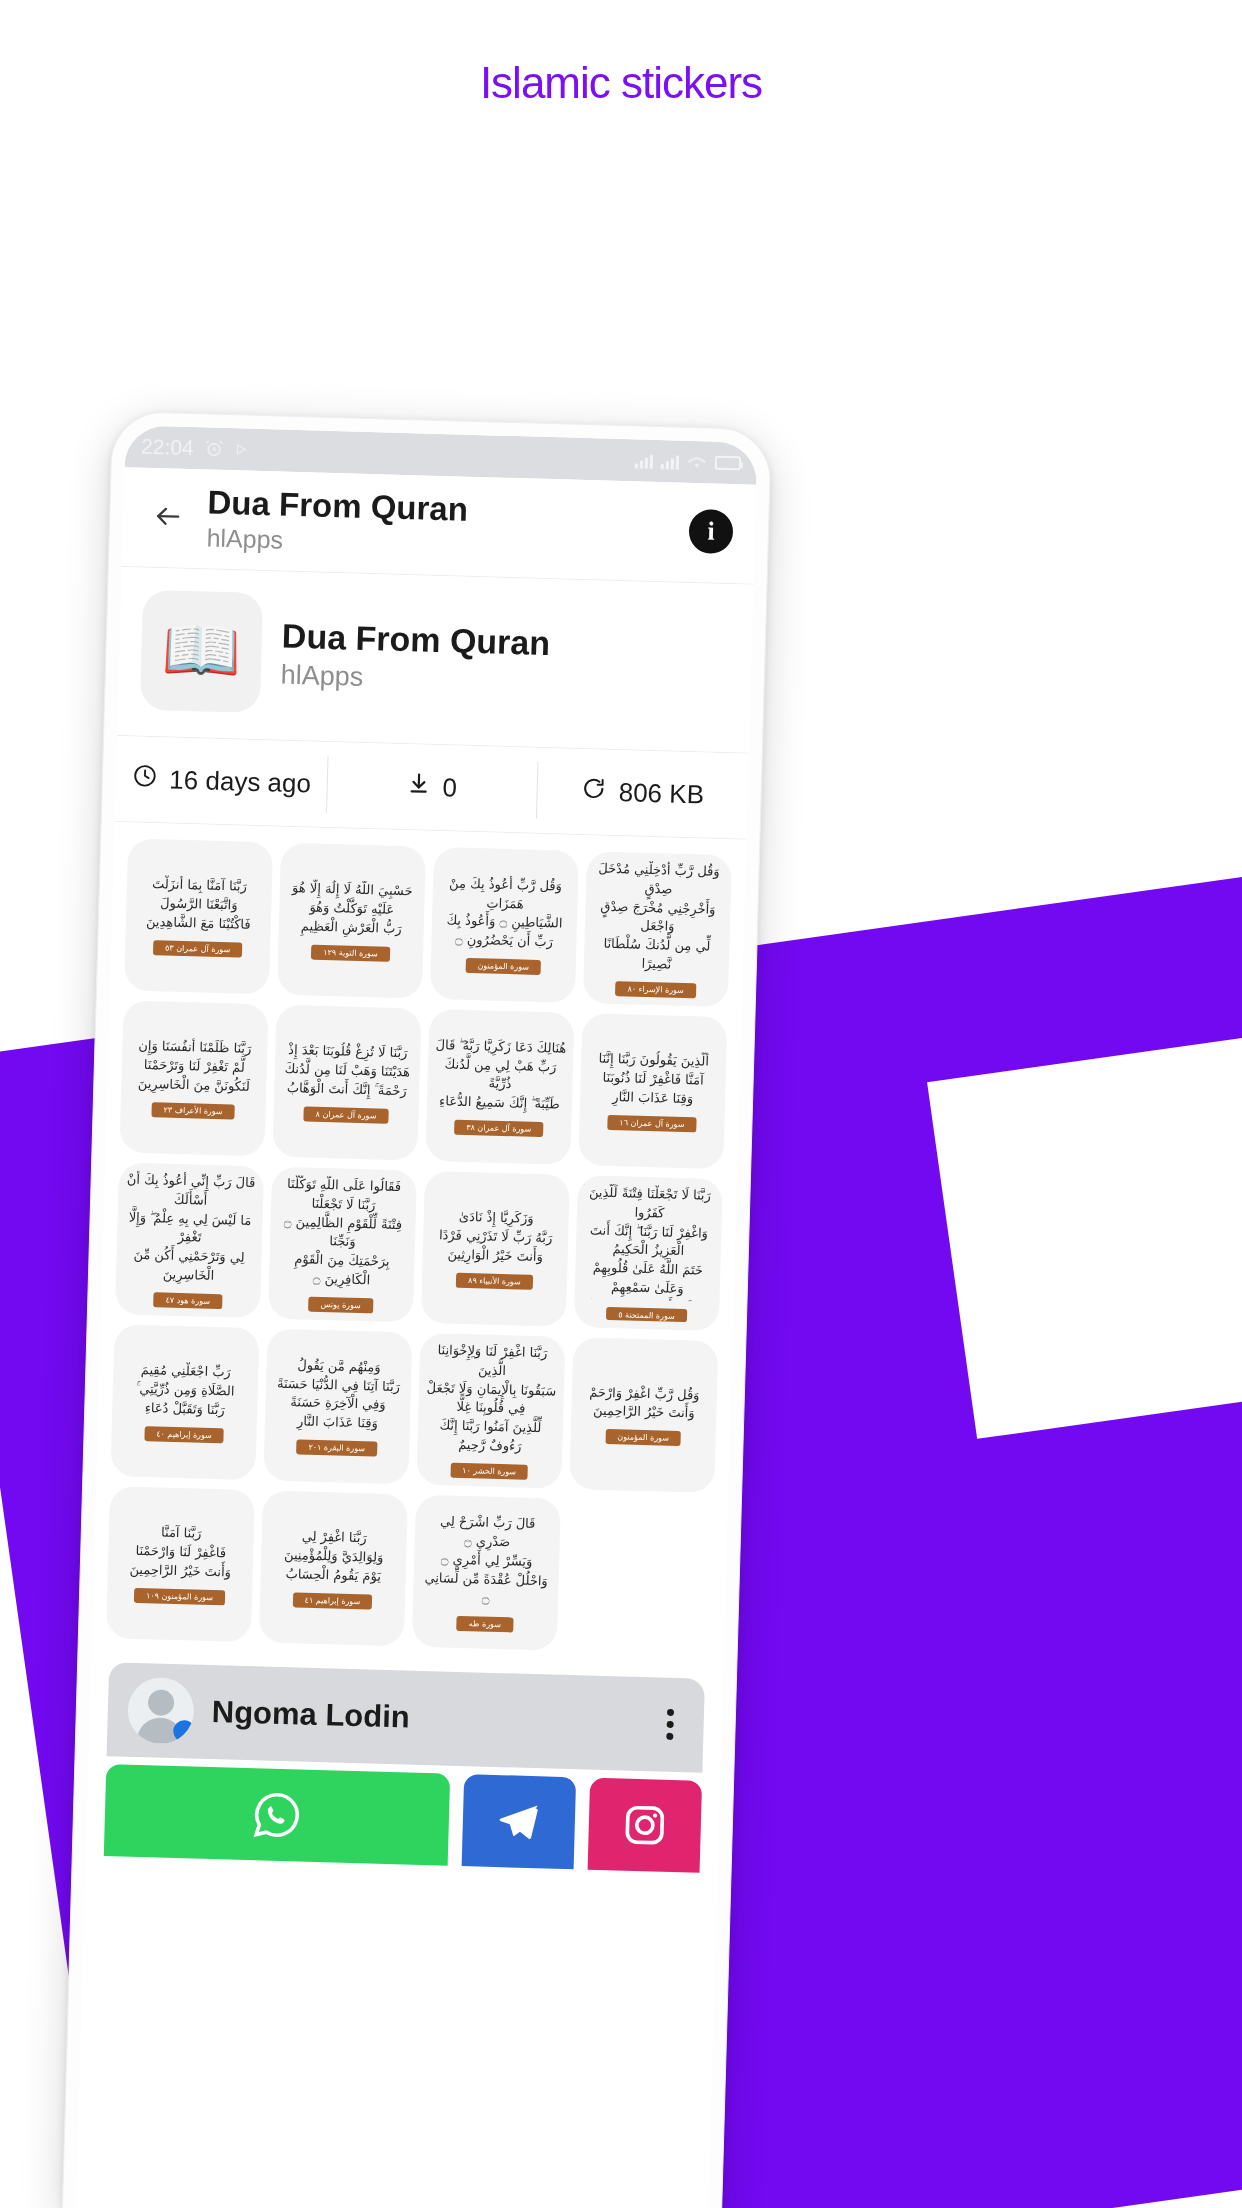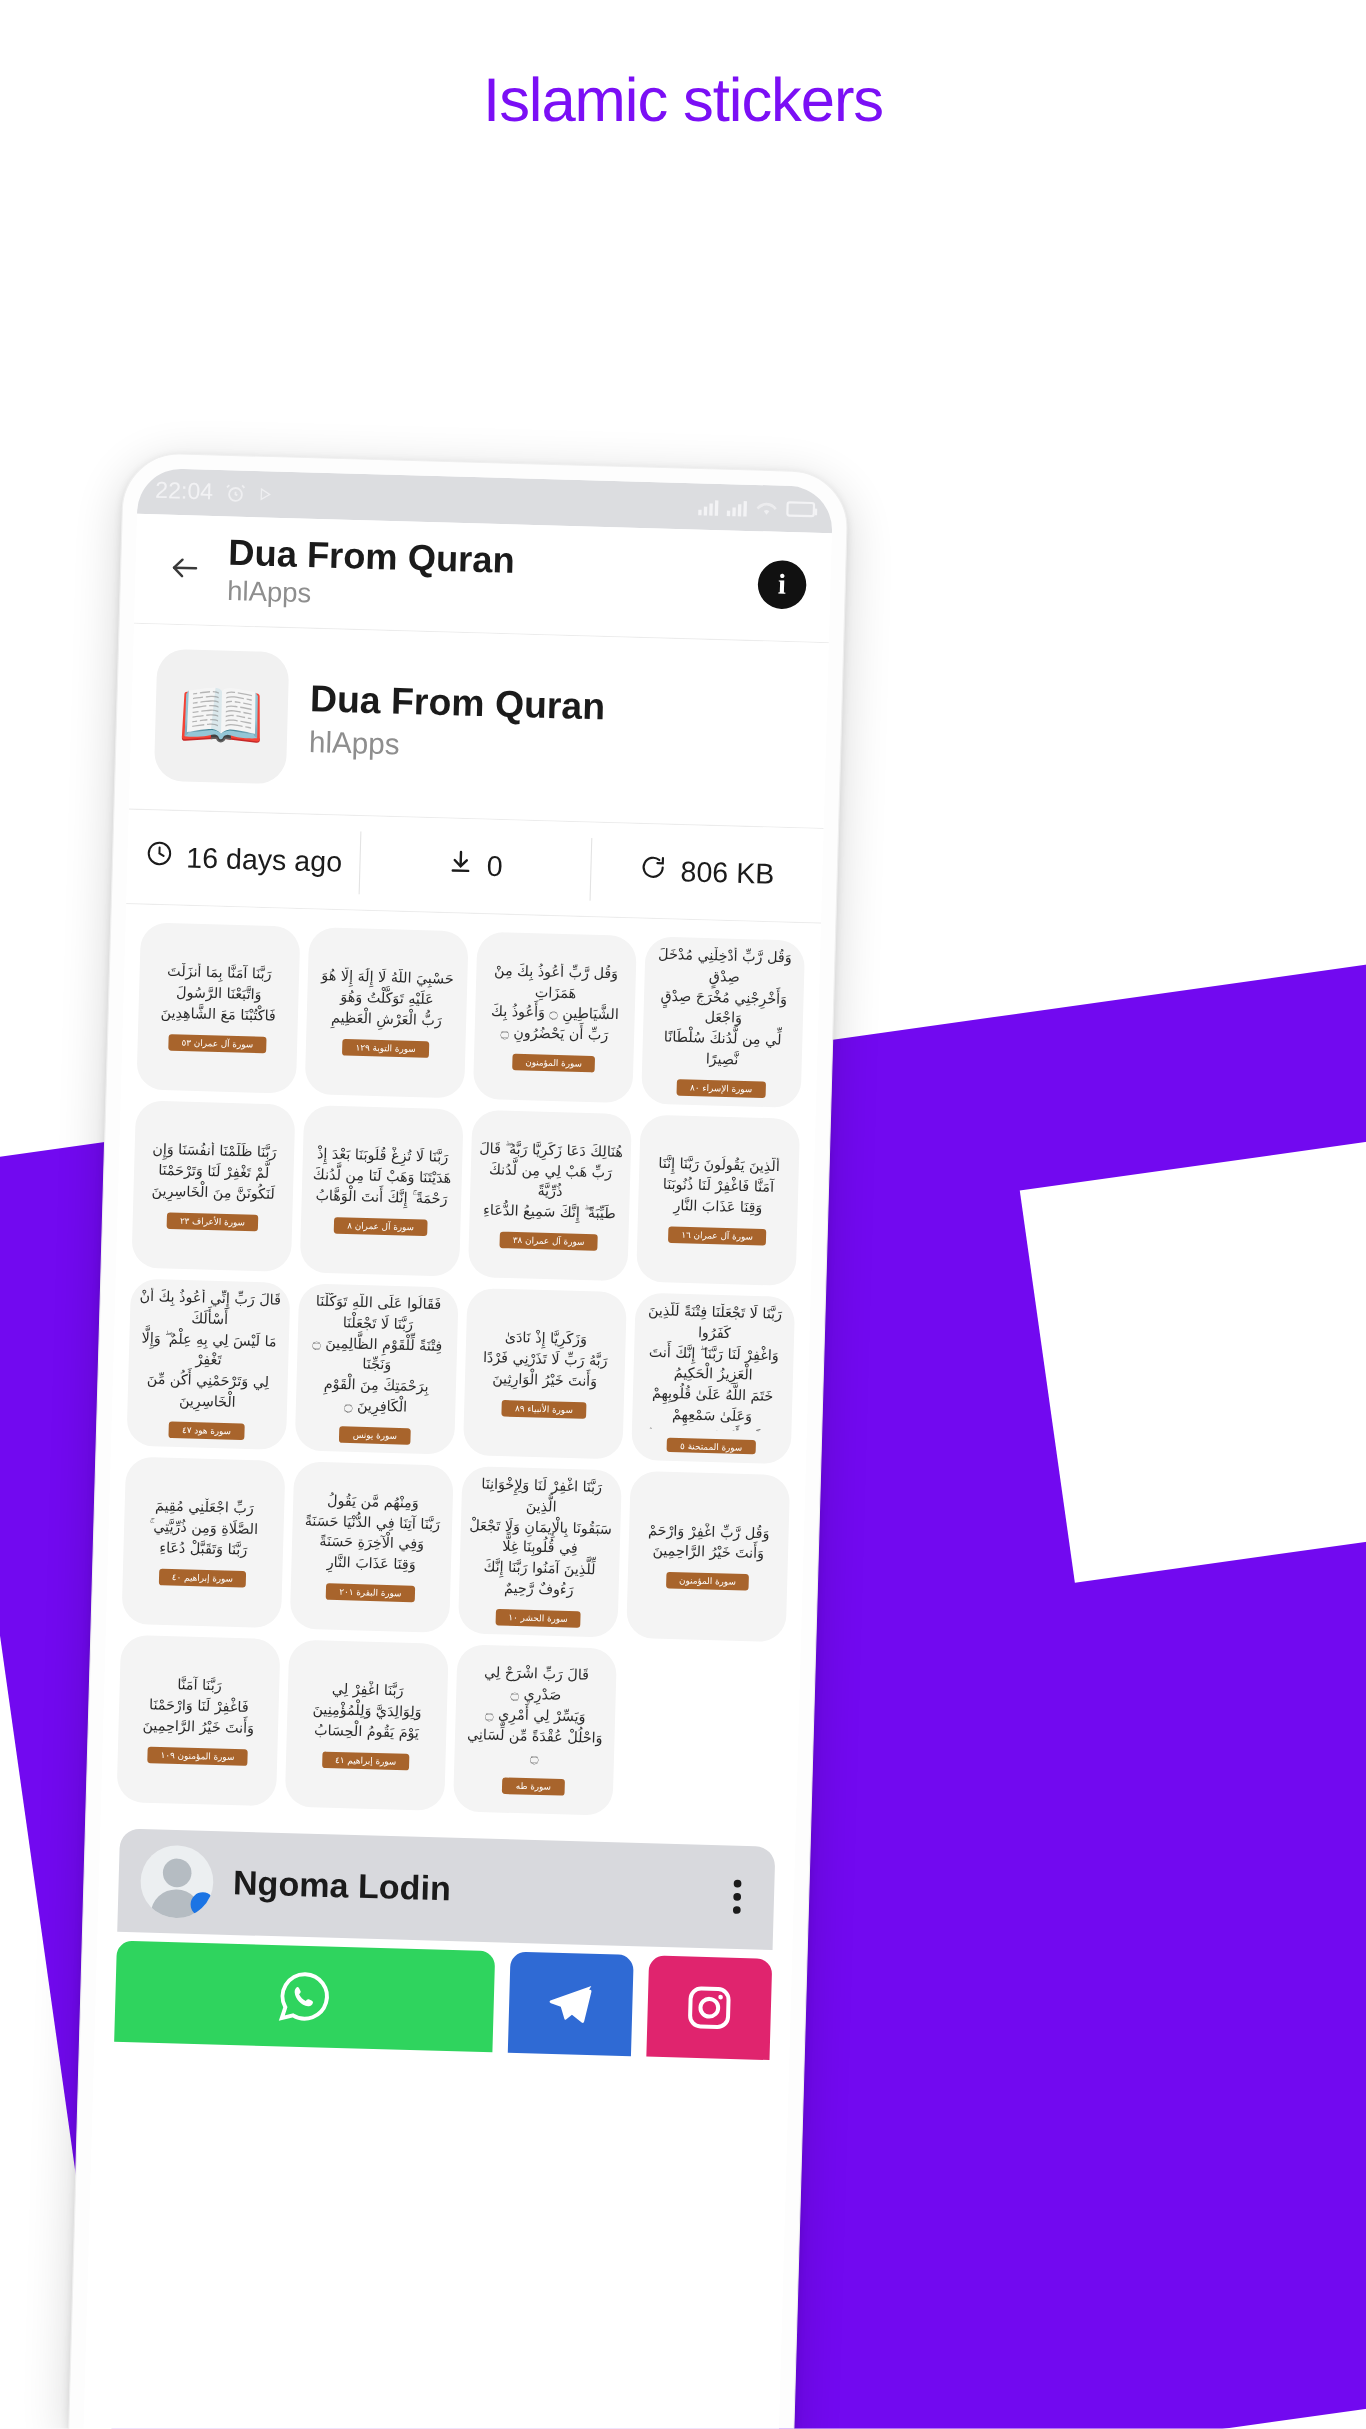--- a/index.html
+++ b/index.html
@@ -34,7 +34,7 @@
   .headline {
     position: absolute; top: 58px; left: 0; width: 1242px;
     text-align: center;
-    font-size: 56px;
+    font-size: 44px;
     font-weight: 400;
     letter-spacing: -1px;
     color: #7b0ff5;

